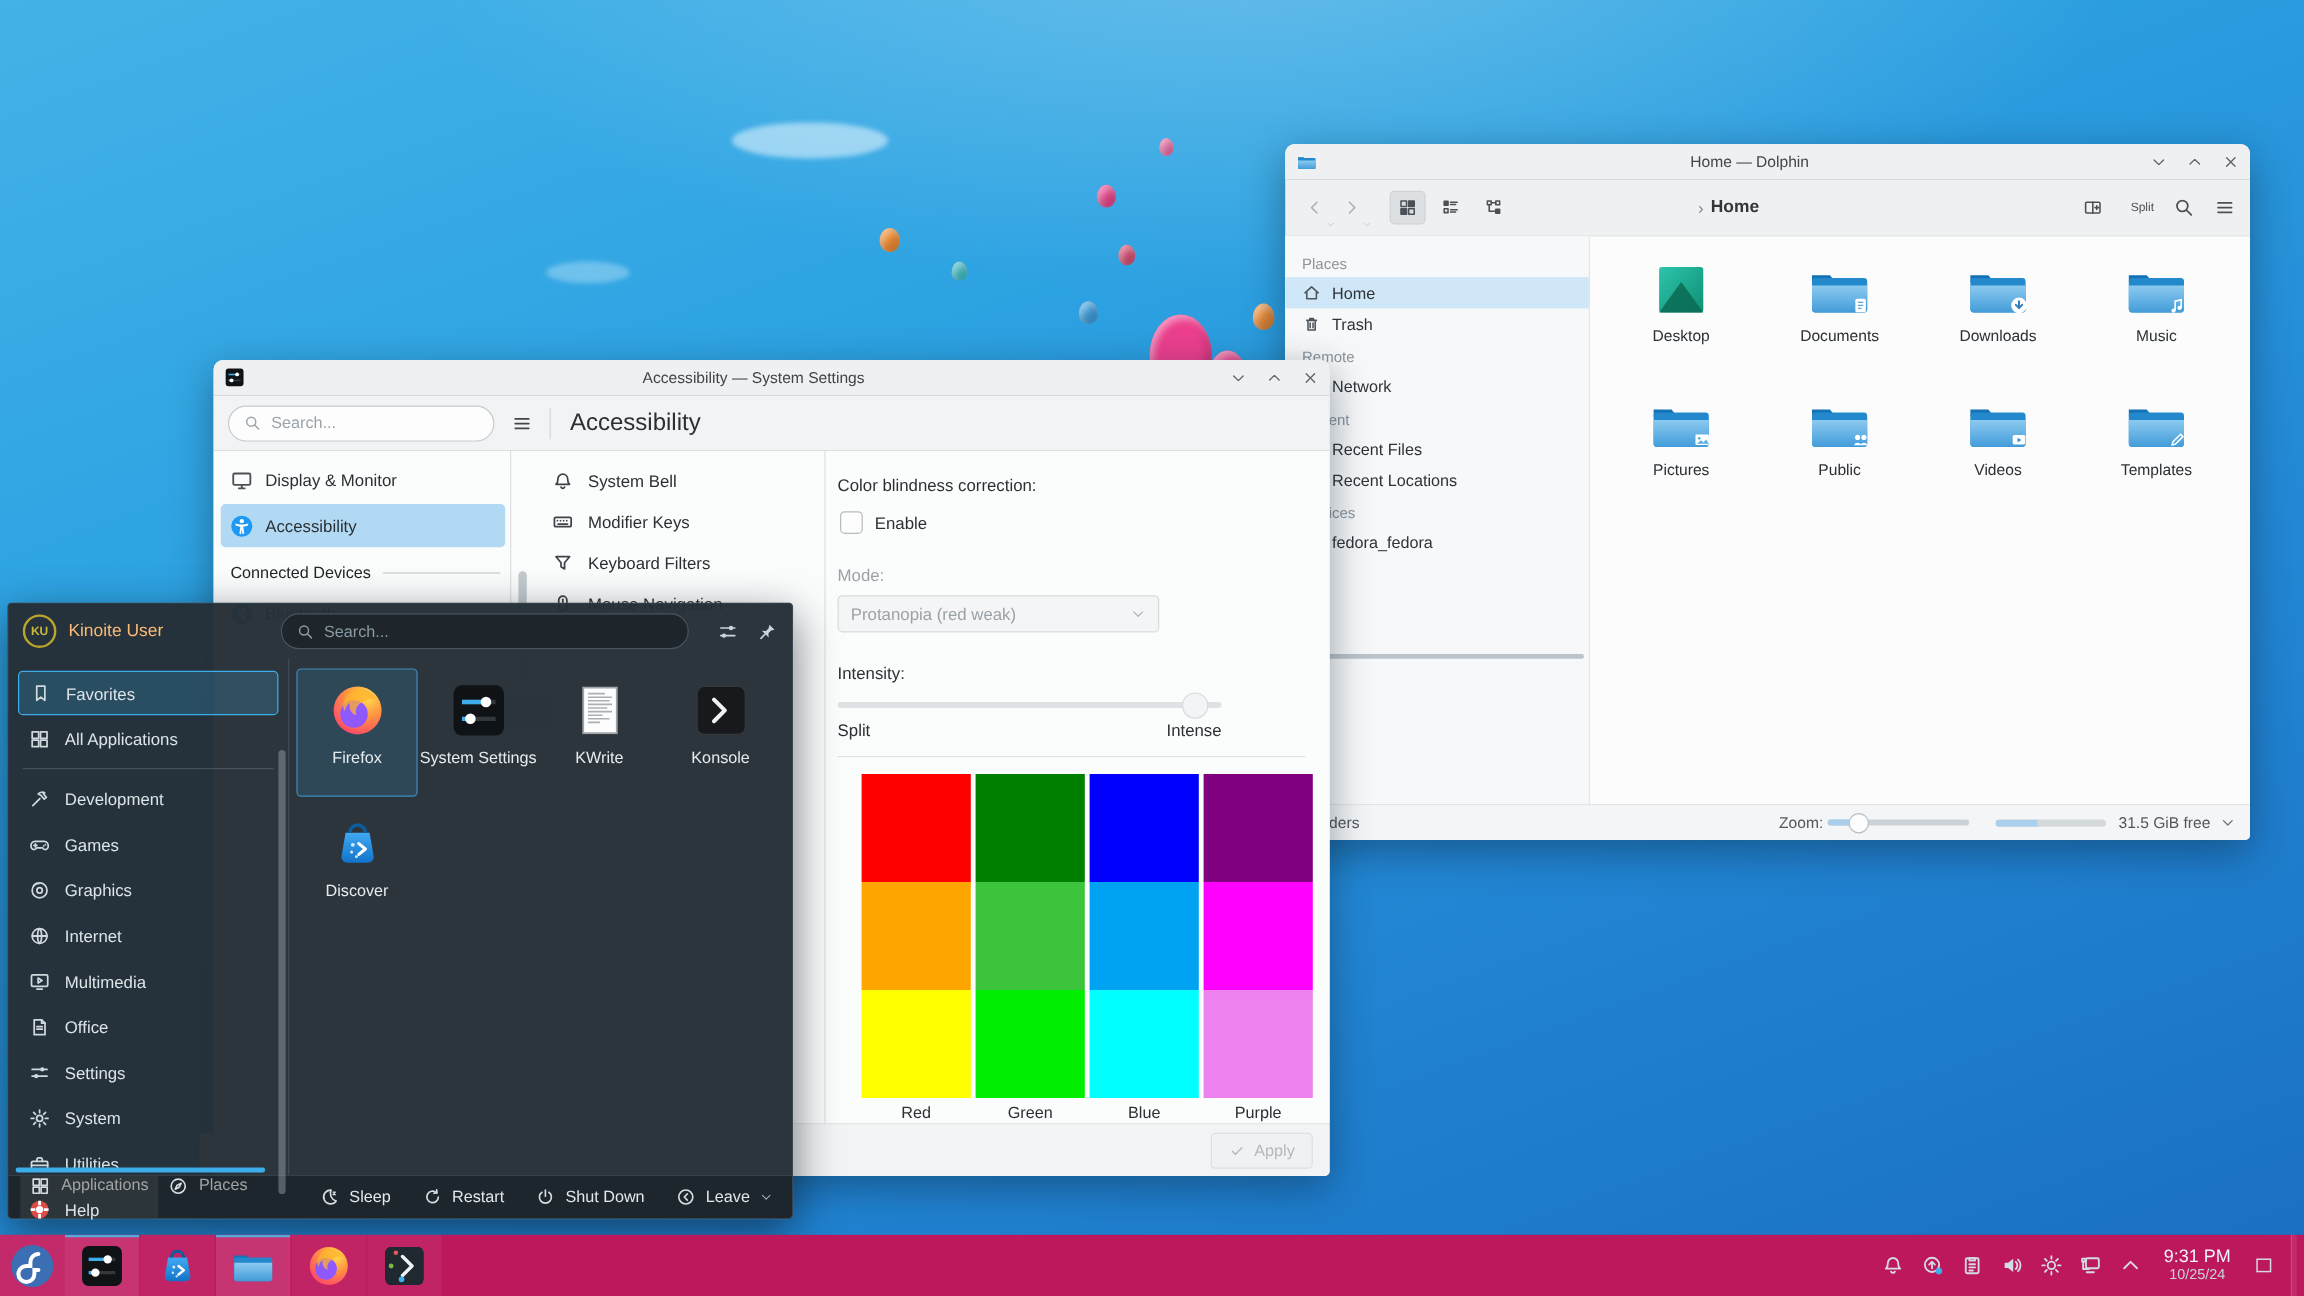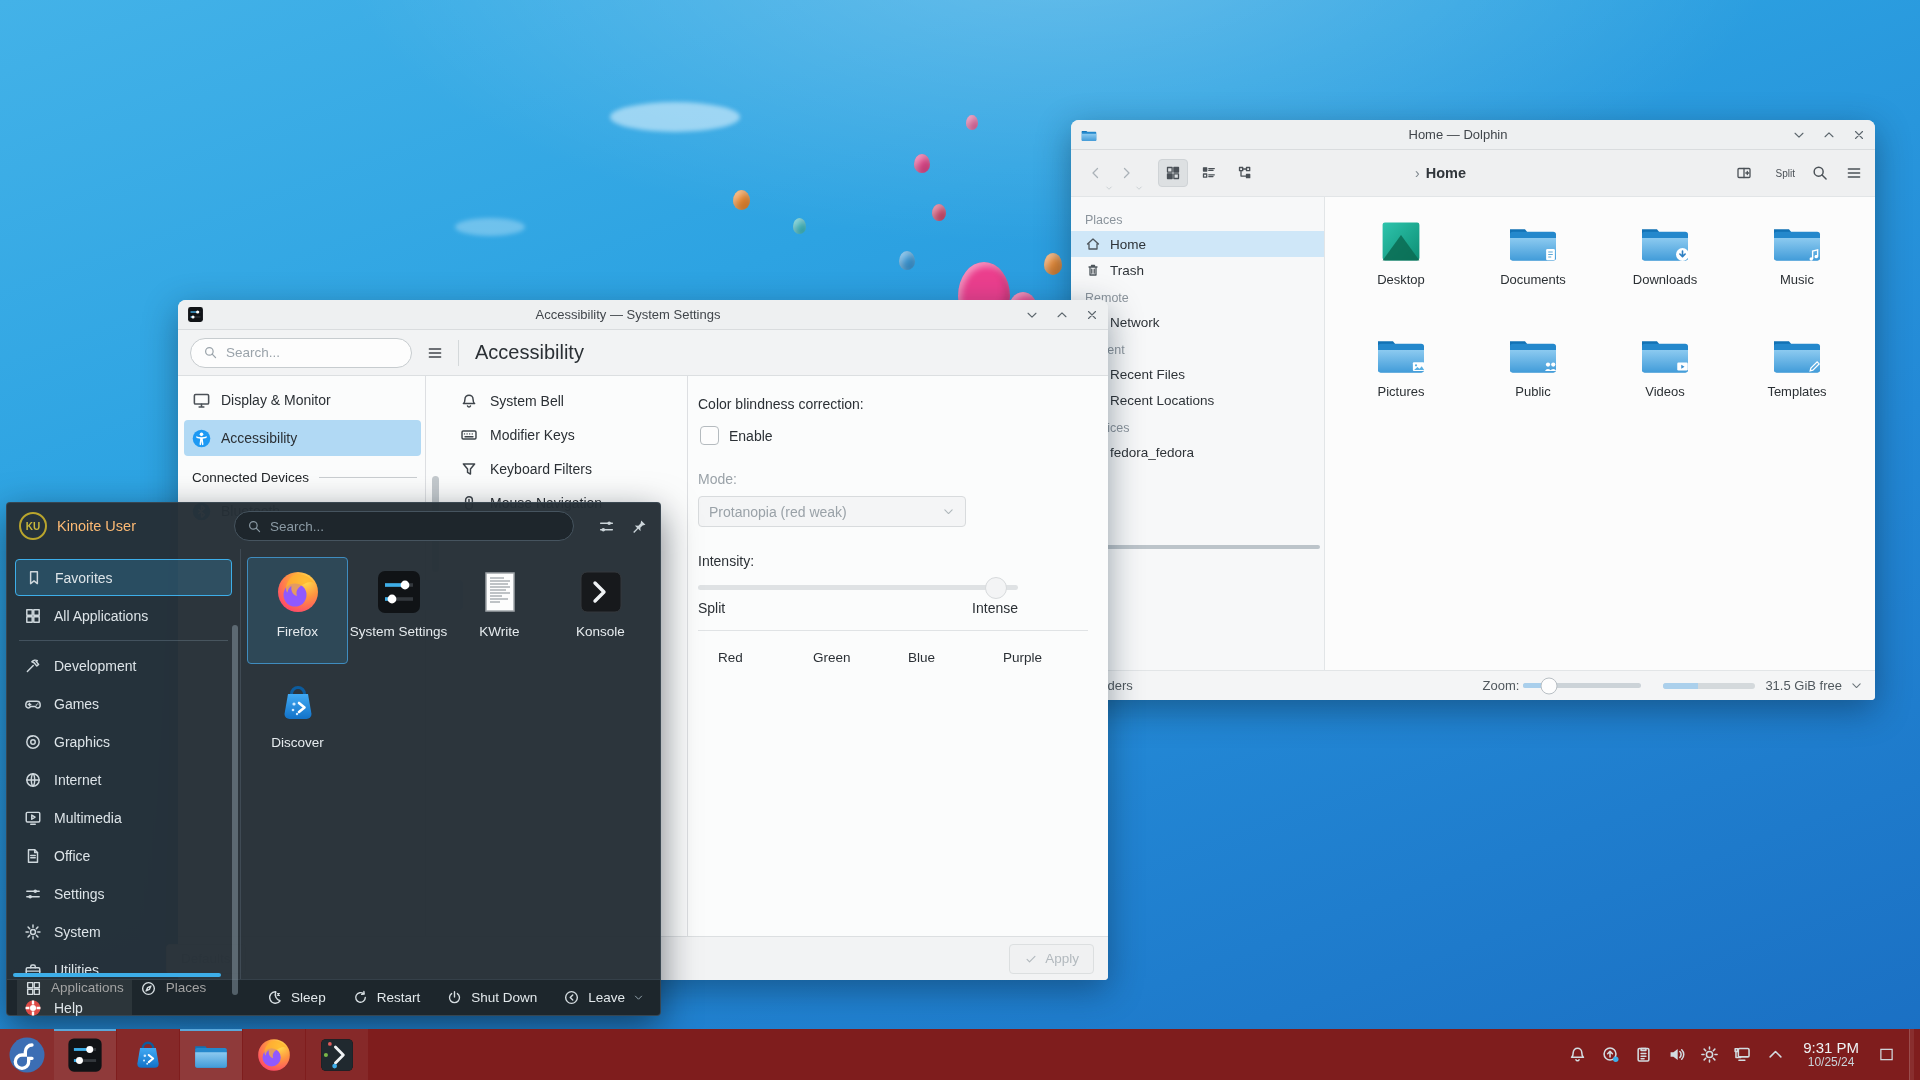--- a/index.html
+++ b/index.html
@@ -80,7 +80,7 @@
 .mildrow{display:flex;justify-content:space-between;width:320px;font-size:14px;color:#2b3035;margin-bottom:14px}
 .chr{height:1px;background:#e0e3e5;margin-right:6px}
 .cgrid{display:flex;gap:4px;margin:14px 0 0 20px}
-.ccol{display:flex;flex-direction:row;width:91px}
+.ccol{display:flex;flex-direction:column;width:91px}
 .ccell{height:90px}
 .cclabel{text-align:center;font-size:13.5px;color:#2b3035;padding-top:5px}
 .sfooter{height:44px;flex:none;display:flex;align-items:center;justify-content:space-between;border-top:1px solid #dcdfe1;background:#f2f3f4;padding:0 14px 0 0;border-radius:0 0 4px 4px}

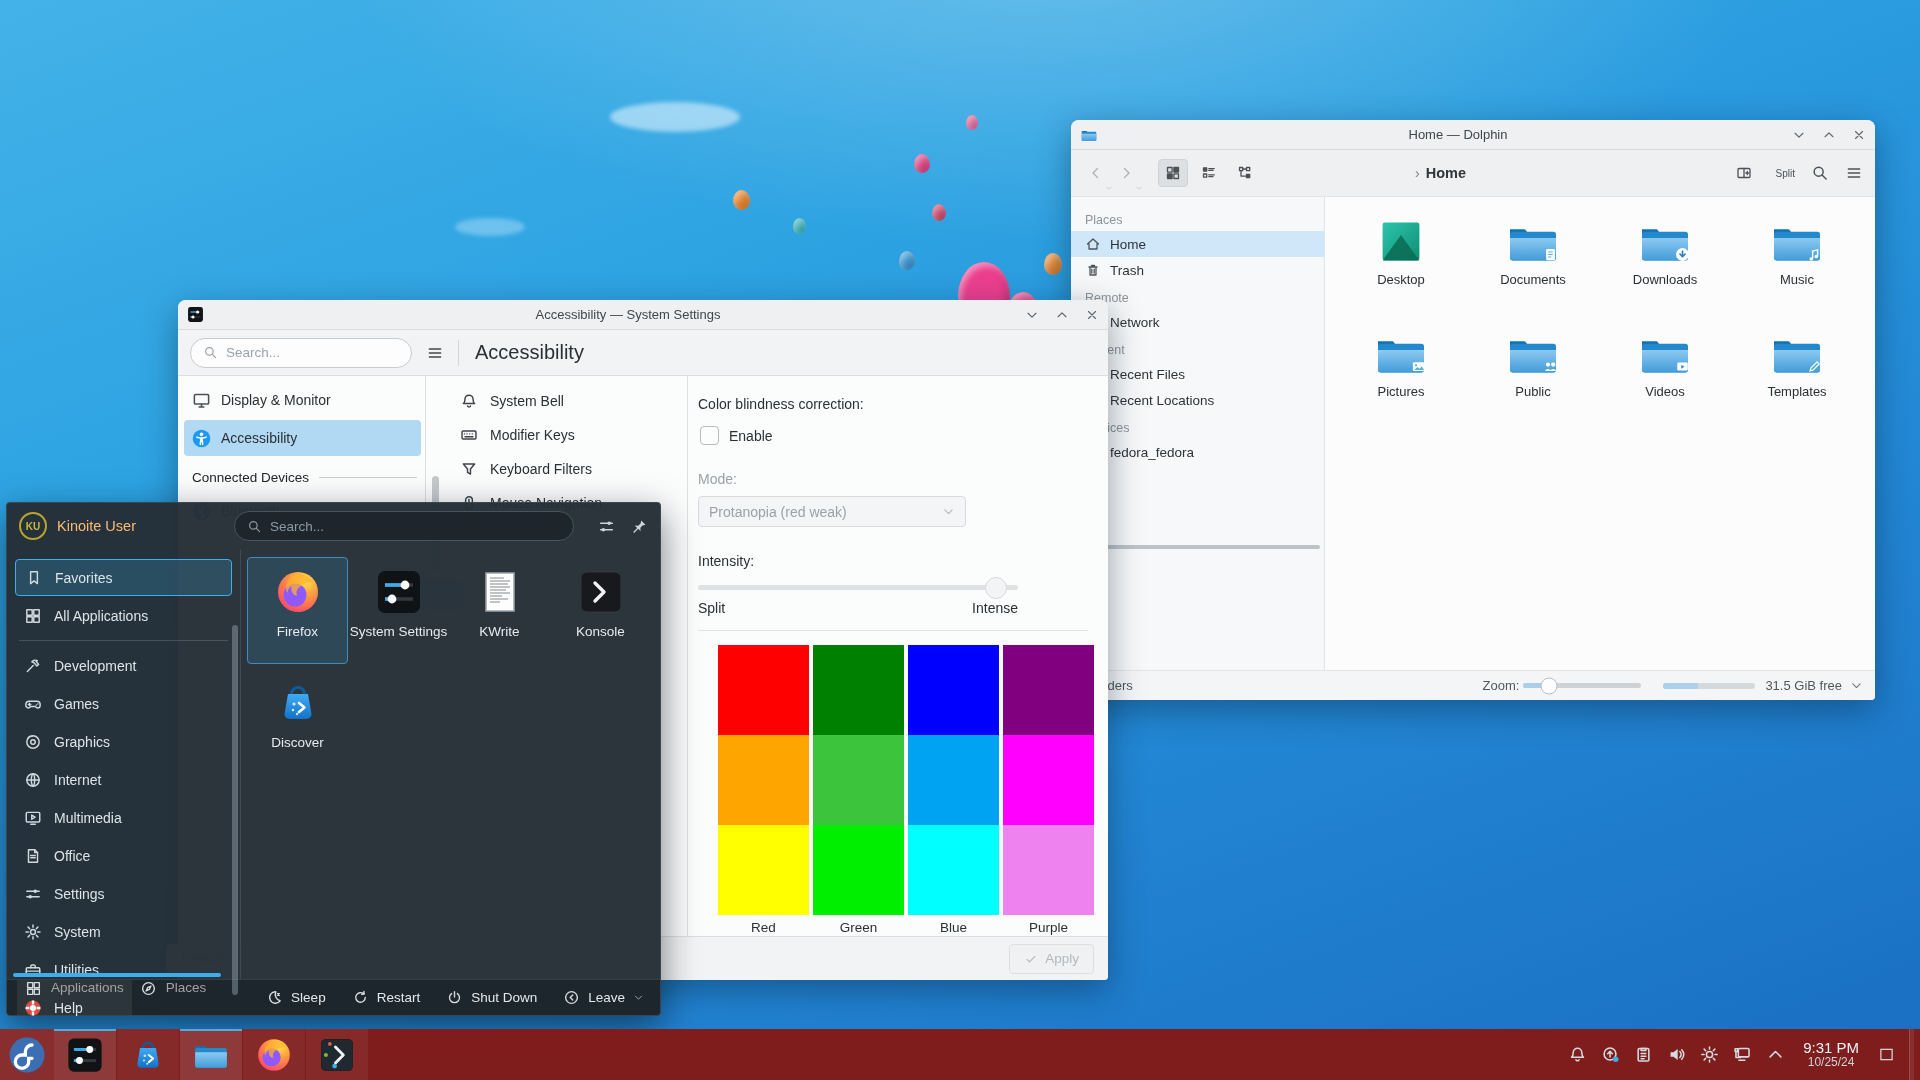--- a/index.html
+++ b/index.html
@@ -117,7 +117,7 @@
 .kaction .ic,.ktab .ic{width:17px;height:17px;color:#d6dde1}
 .kaction .chev{width:11px;height:11px;color:#9fb0ba}
 
-#taskbar{position:absolute;left:0;right:0;bottom:0;height:51px;background:#7f1d1d;display:flex;z-index:40}
+#taskbar{position:absolute;left:0;right:0;bottom:0;height:51px;background:#be185d;display:flex;z-index:40}
 .launcher{width:54px;height:51px;display:flex;align-items:center;justify-content:center;background:rgba(255,255,255,.08)}
 .launcher svg{width:40px;height:40px}
 .task{width:62px;height:51px;display:flex;align-items:center;justify-content:center;background:rgba(255,255,255,.055);margin-right:1px}

